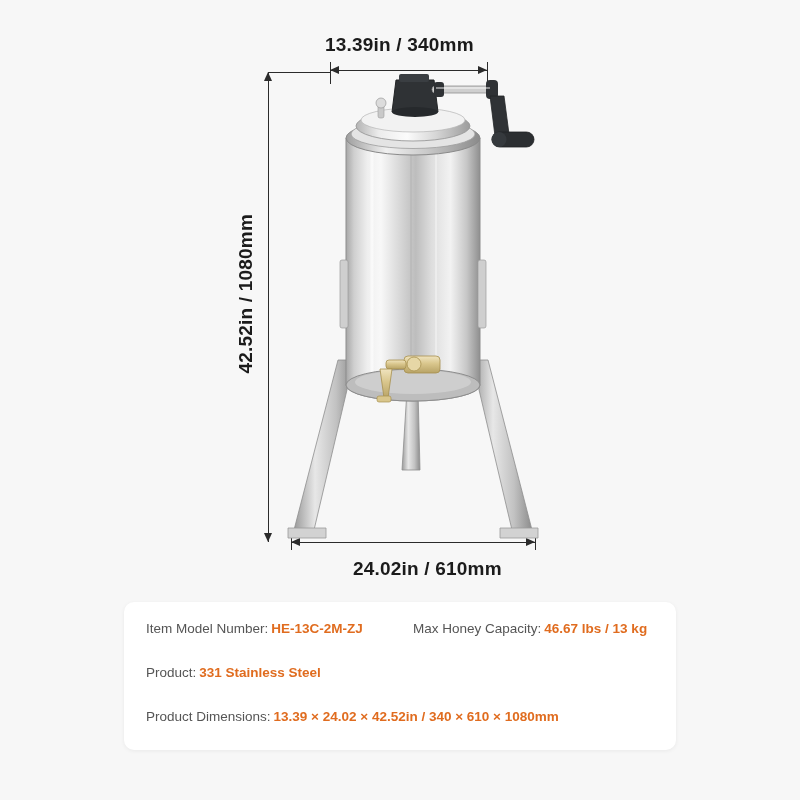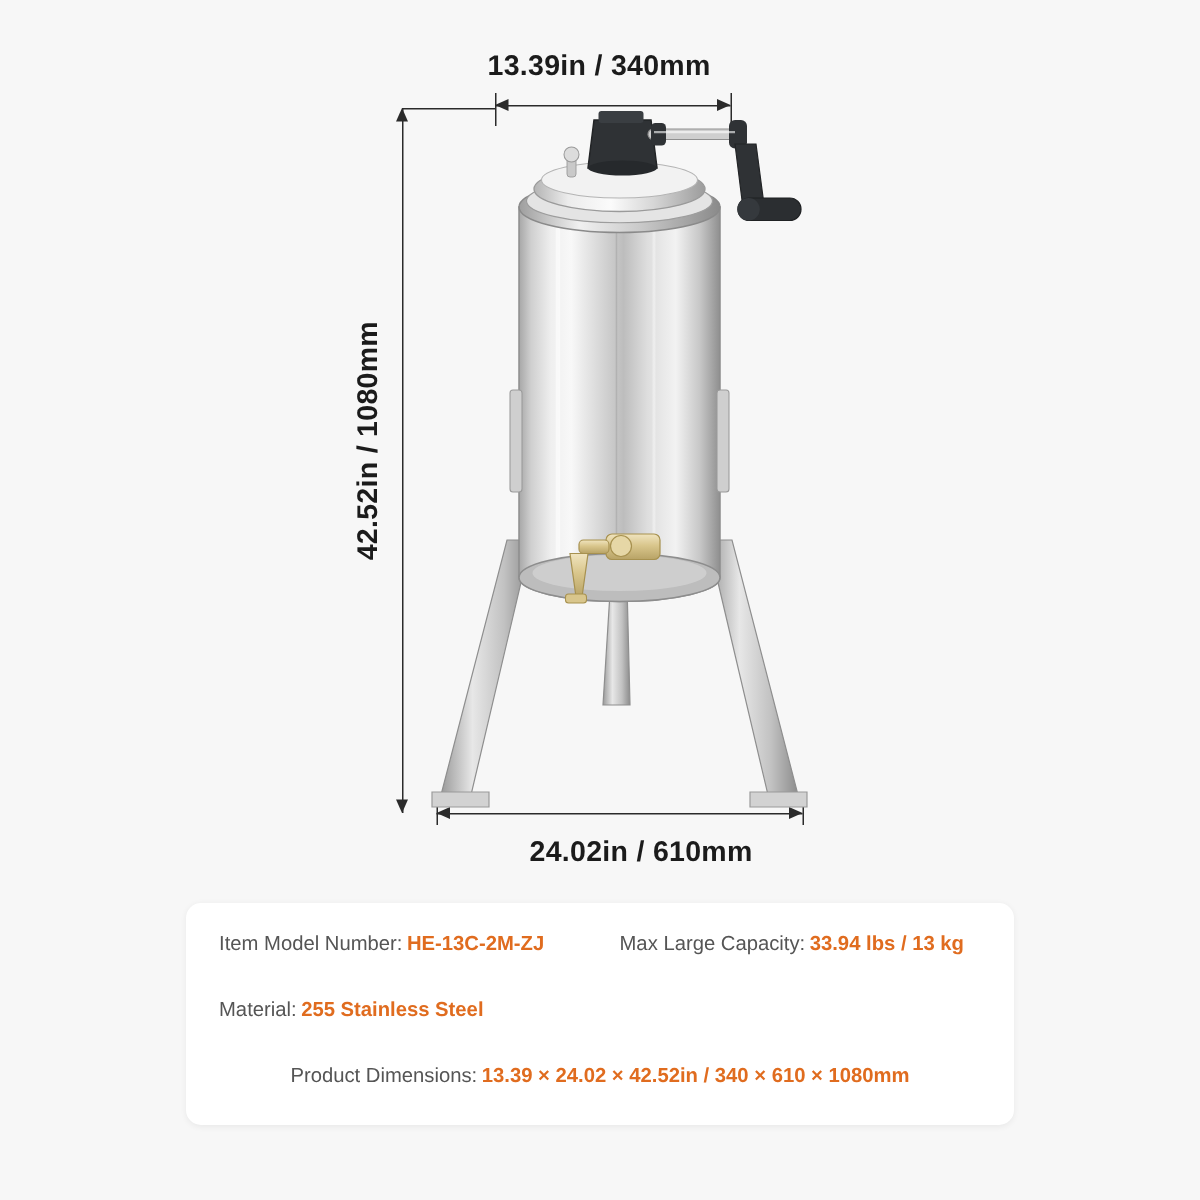--- a/index.html
+++ b/index.html
@@ -281,7 +281,7 @@
 
 
       <div class="spec-item">
-        <span class="spec-label">Max Large Capacity:</span><span class="spec-value">33.94 lbs / 13 kg</span>
+        <span class="spec-label">Max Honey Capacity:</span><span class="spec-value">33.94 lbs / 13 kg</span>
       </div>
 
       <div class="spec-item">

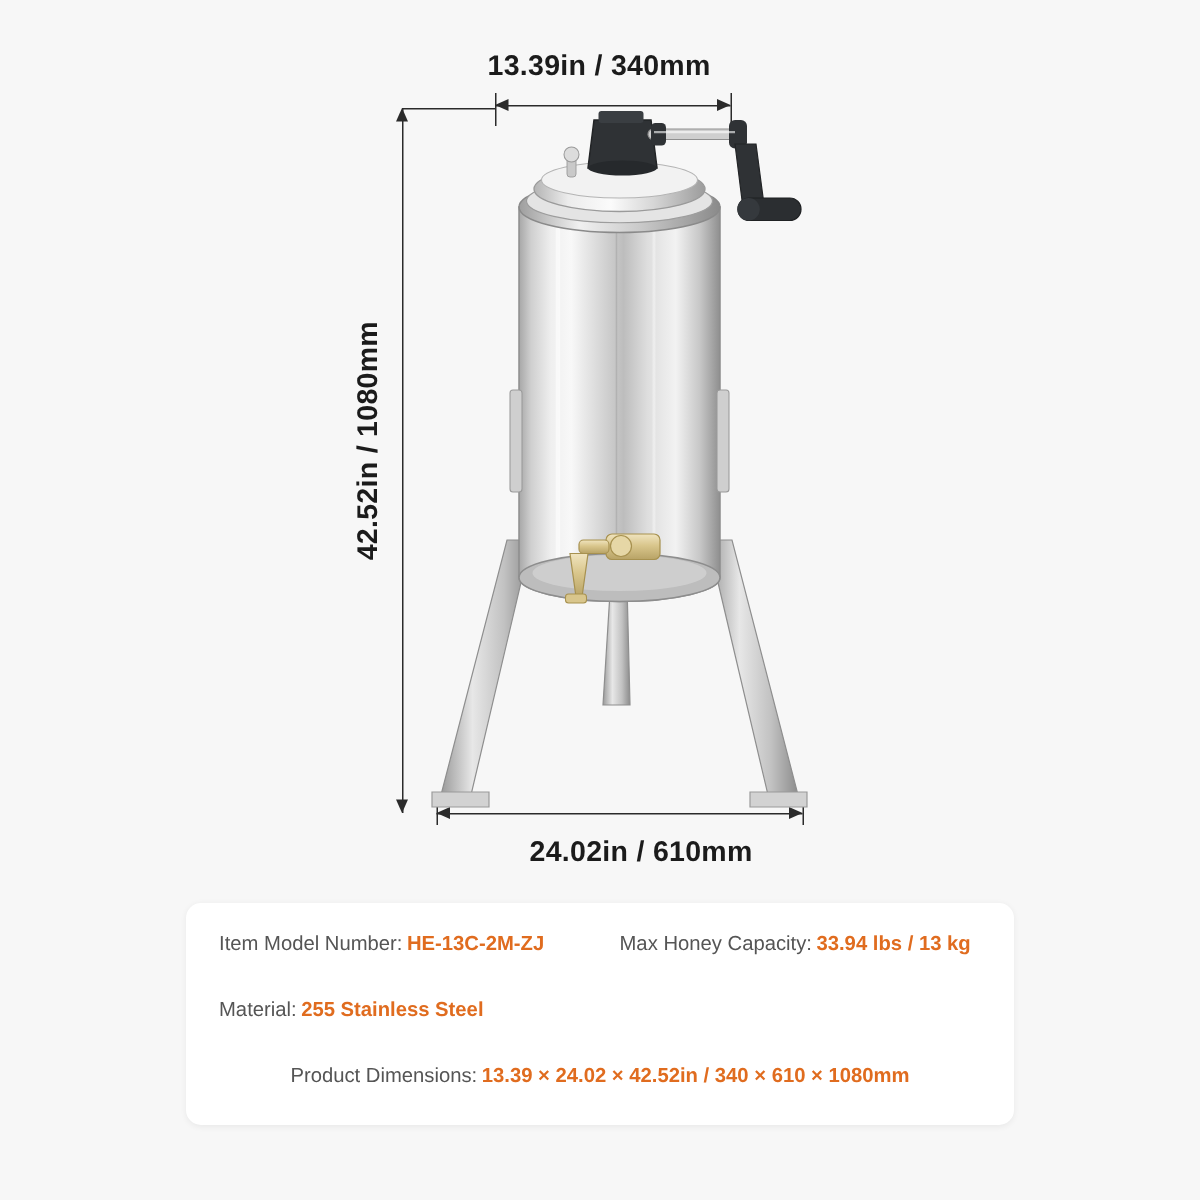--- a/index.html
+++ b/index.html
@@ -281,7 +281,7 @@
 
 
       <div class="spec-item">
-        <span class="spec-label">Max Honey Capacity:</span><span class="spec-value">33.94 lbs / 13 kg</span>
+        <span class="spec-label">Max Honey Capacity:</span><span class="spec-value">46.67 lbs / 13 kg</span>
       </div>
 
       <div class="spec-item">

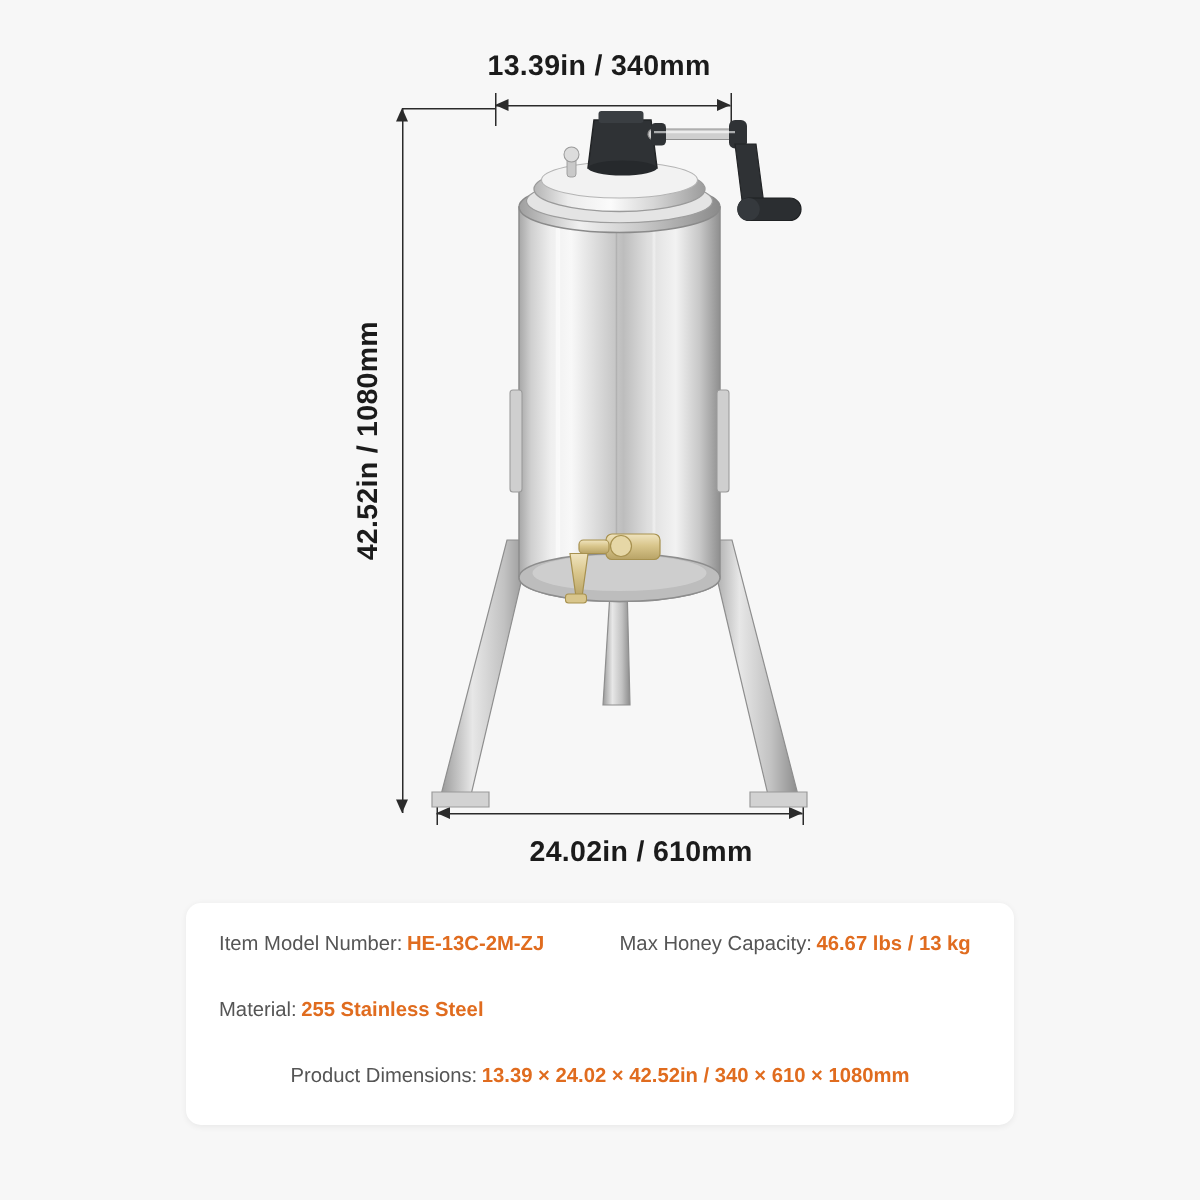--- a/index.html
+++ b/index.html
@@ -285,7 +285,7 @@
       </div>
 
       <div class="spec-item">
-        <span class="spec-label">Material:</span><span class="spec-value">255 Stainless Steel</span>
+        <span class="spec-label">Product:</span><span class="spec-value">255 Stainless Steel</span>
       </div>
 
       <div class="spec-item spec-row-full">

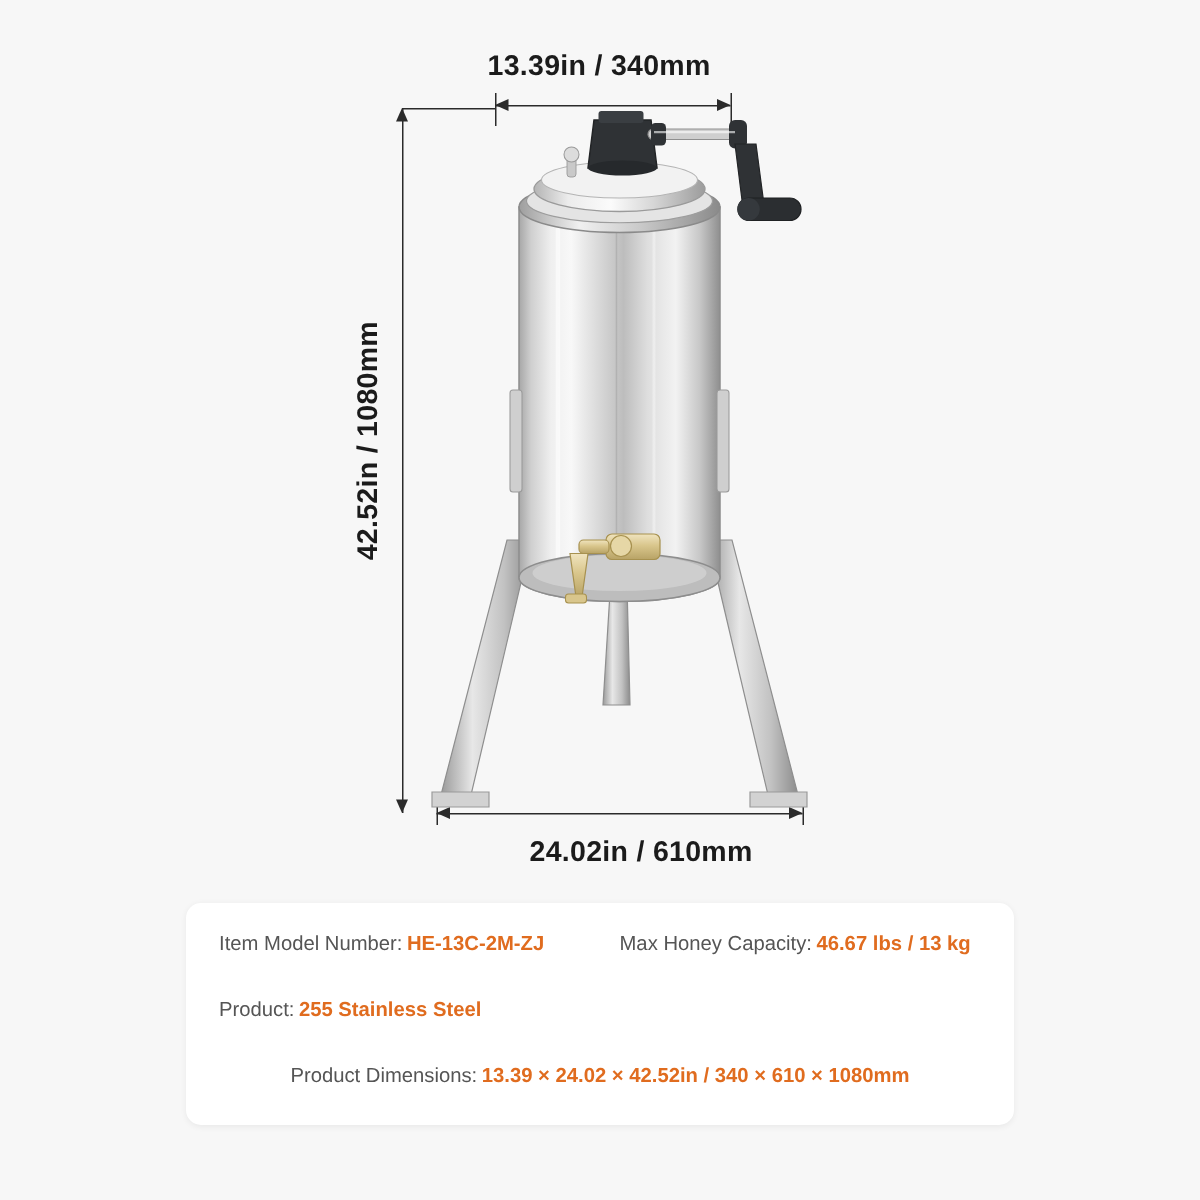--- a/index.html
+++ b/index.html
@@ -285,7 +285,7 @@
       </div>
 
       <div class="spec-item">
-        <span class="spec-label">Product:</span><span class="spec-value">255 Stainless Steel</span>
+        <span class="spec-label">Product:</span><span class="spec-value">331 Stainless Steel</span>
       </div>
 
       <div class="spec-item spec-row-full">

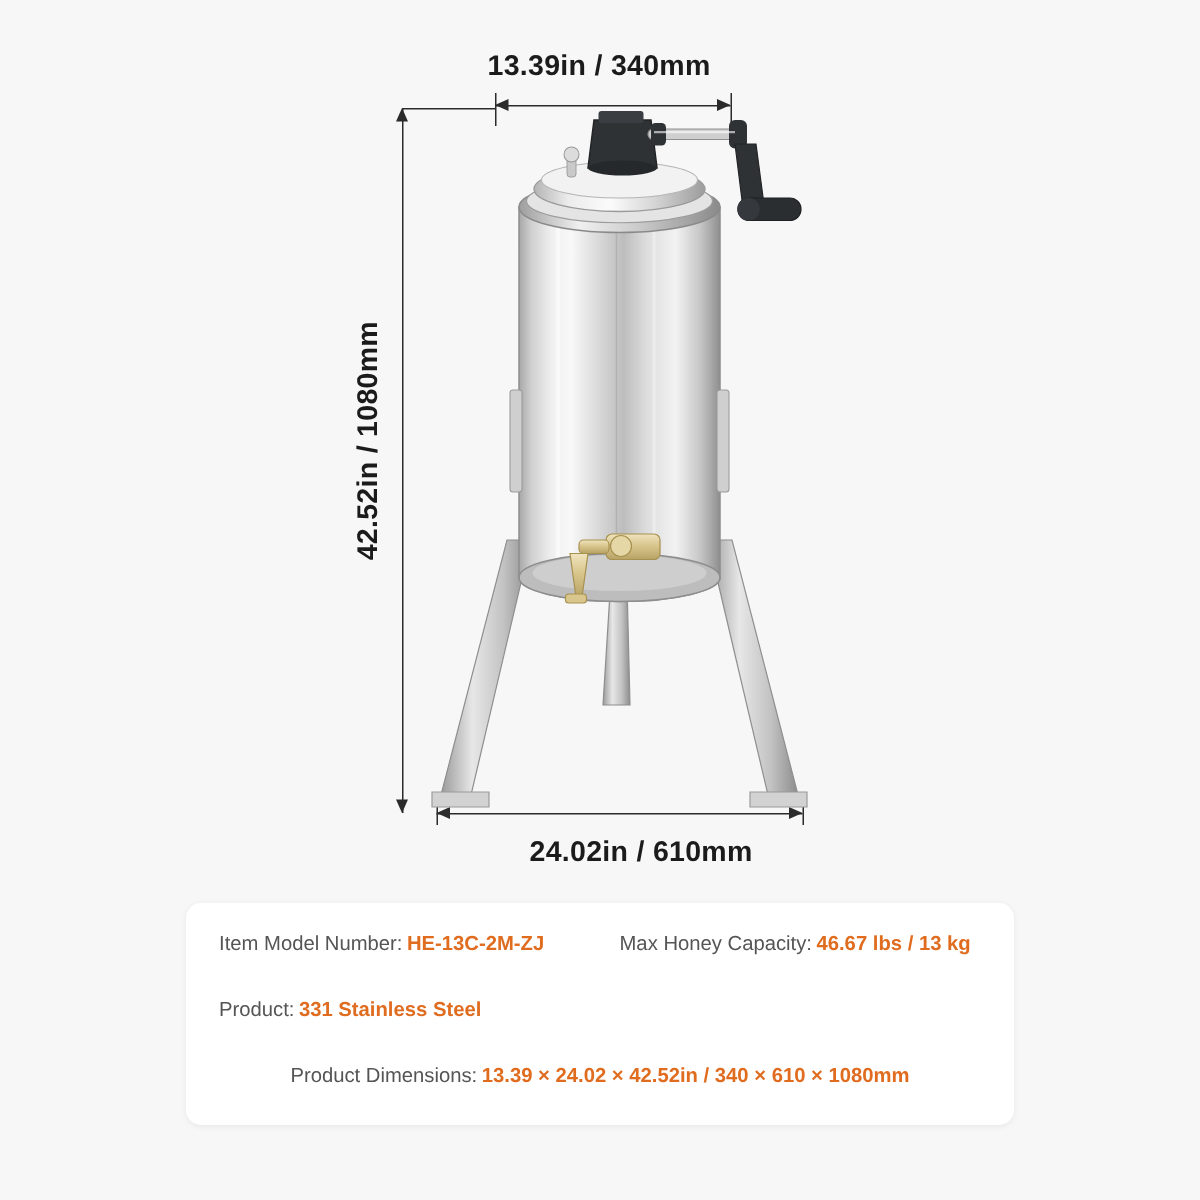--- a/index.html
+++ b/index.html
@@ -120,7 +120,6 @@
   }
   .spec-row-full {
     grid-column: 1 / span 2;
-    text-align: center;
   }
   .spec-item {
     font-size: 13.5px;

